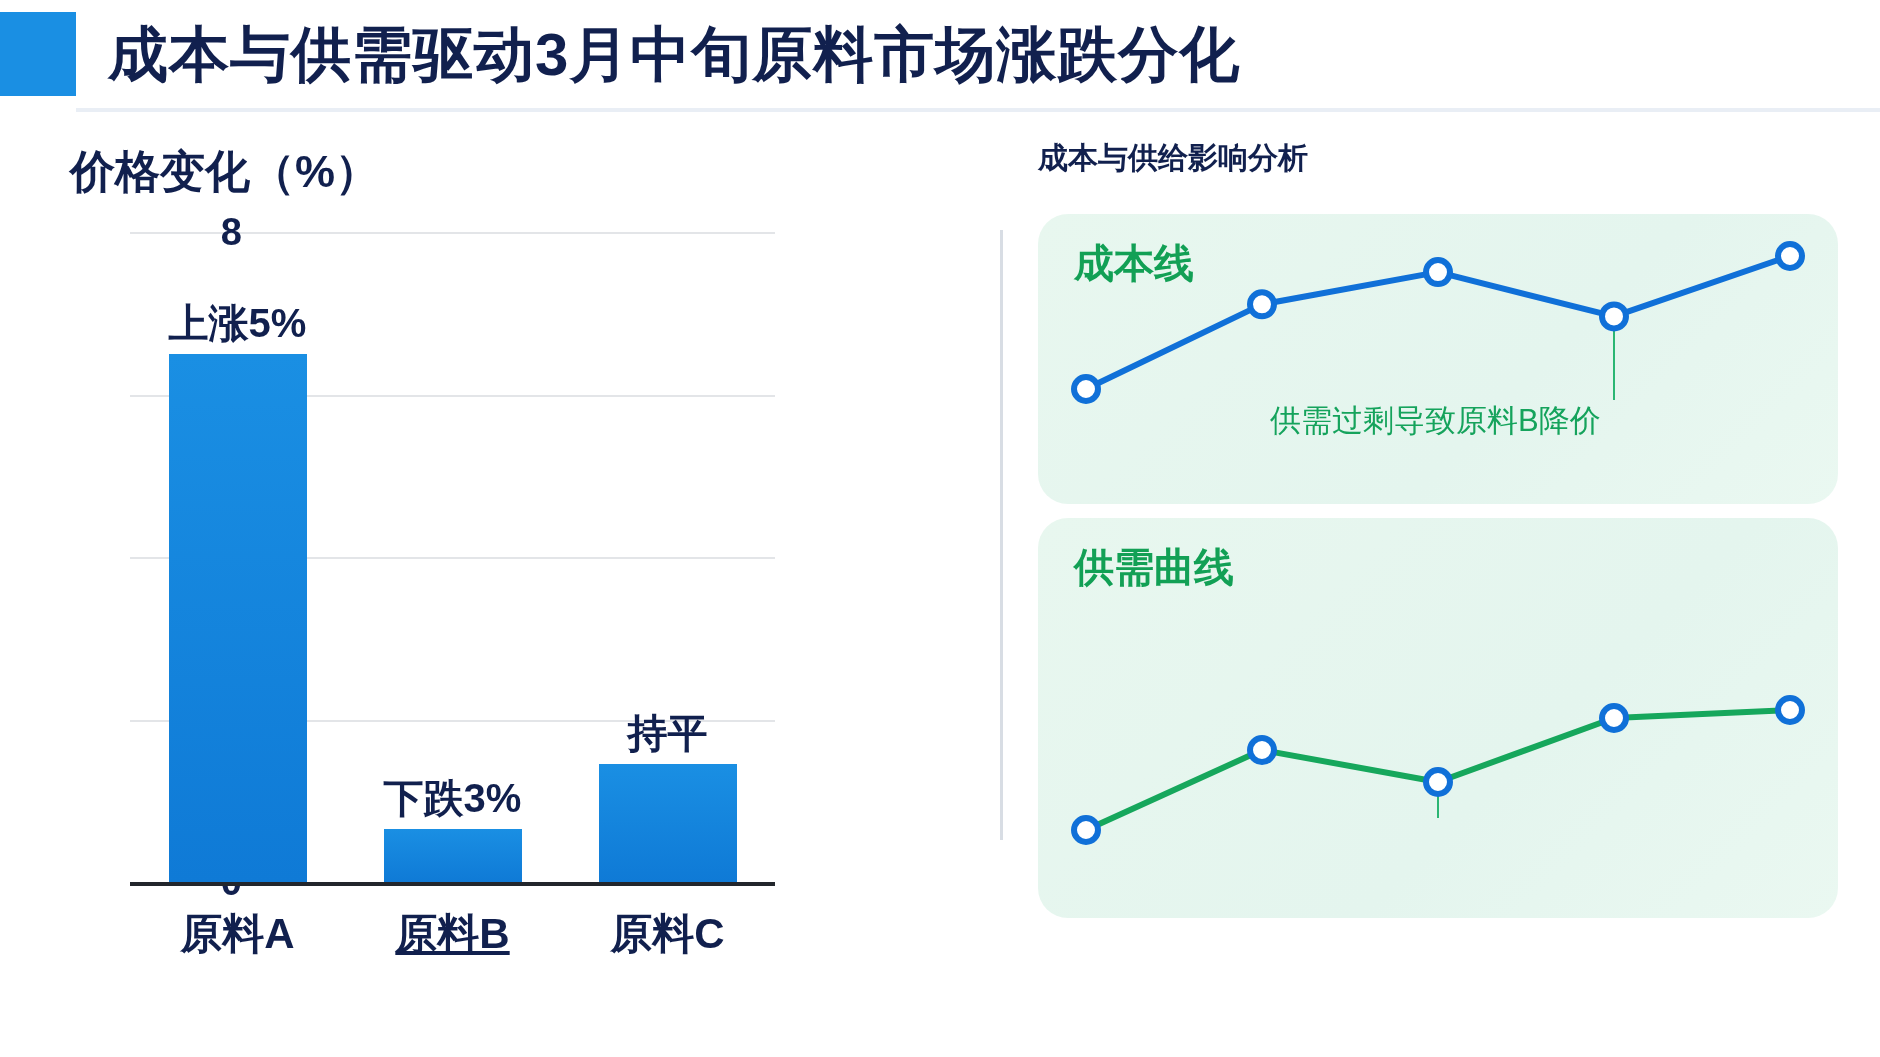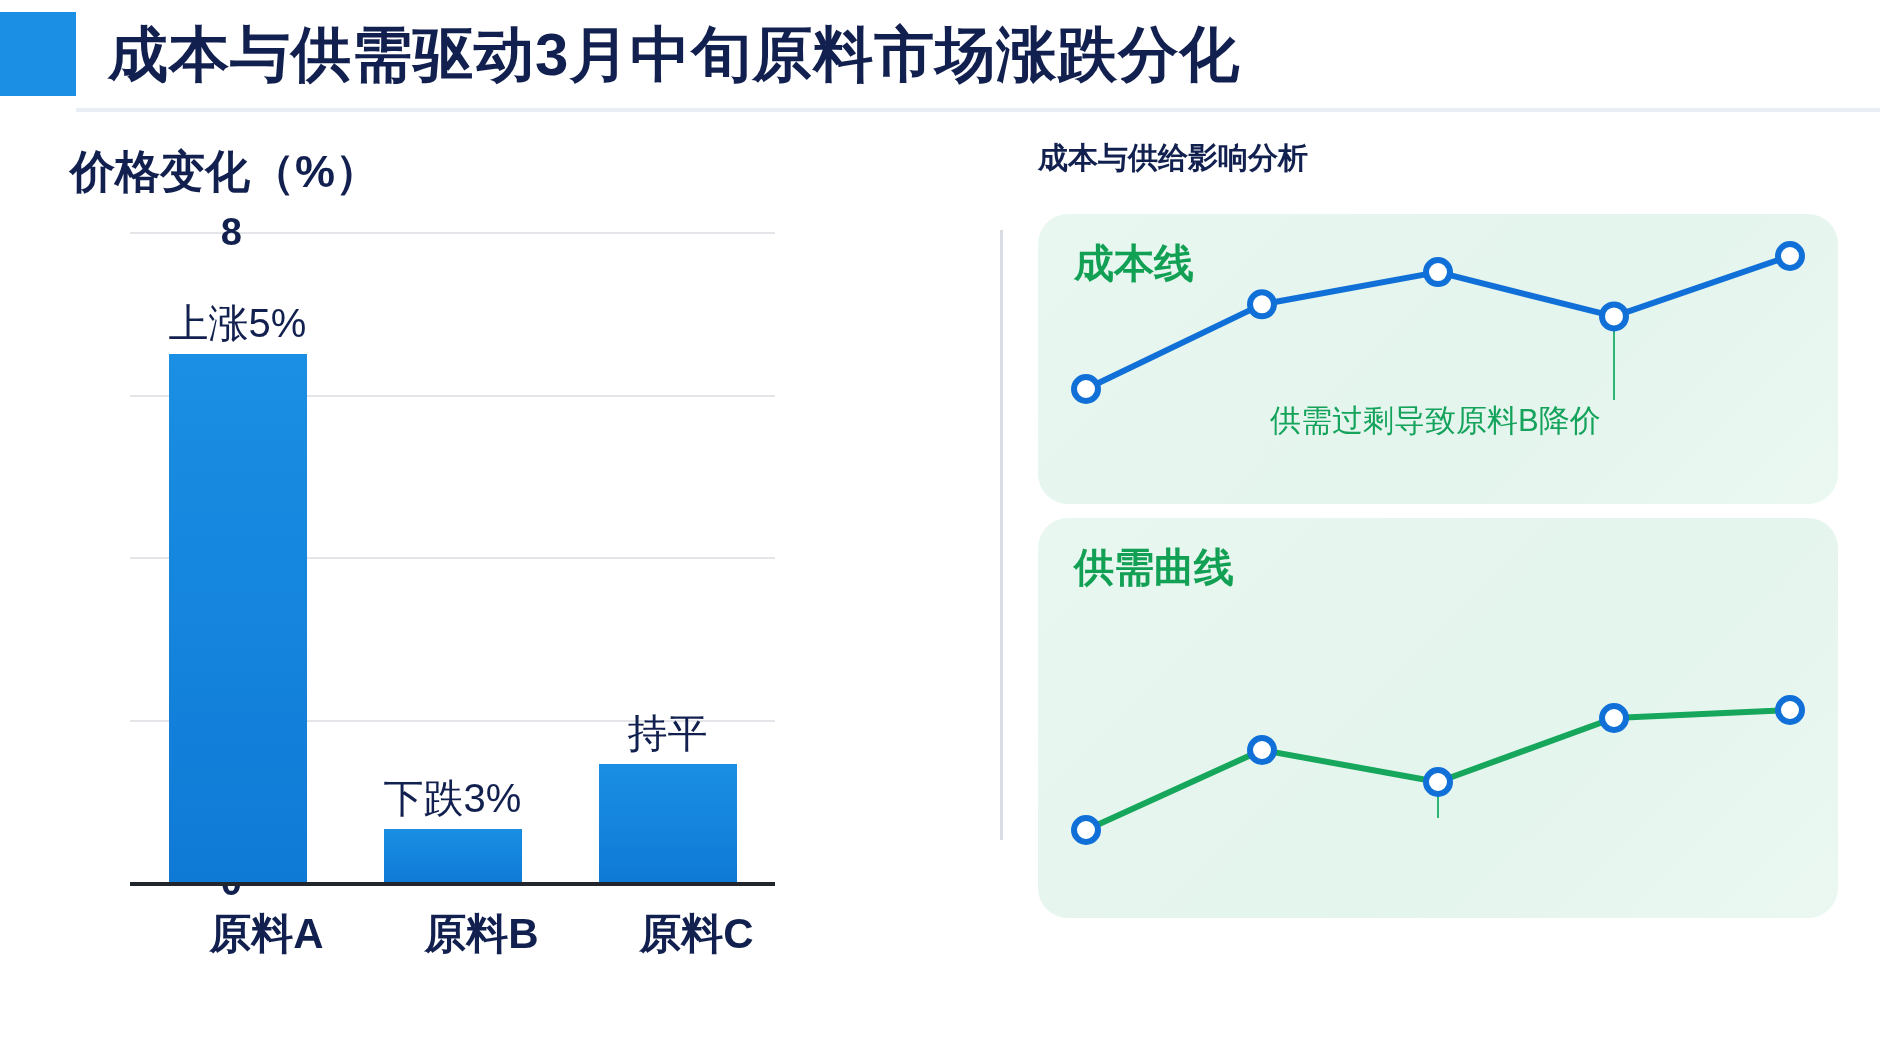--- a/index.html
+++ b/index.html
@@ -41,7 +41,7 @@
   .bar{position:absolute;background:linear-gradient(180deg,#1a8fe3 0%,#0f7ad6 100%);}
   .bar-label{
     position:absolute;
-    font-size:40px;font-weight:normal;color:#11204e;
+    font-size:40px;font-weight:bold;color:#11204e;
     text-align:center;white-space:nowrap;transform:translateX(-50%);
   }
   .cat-label{

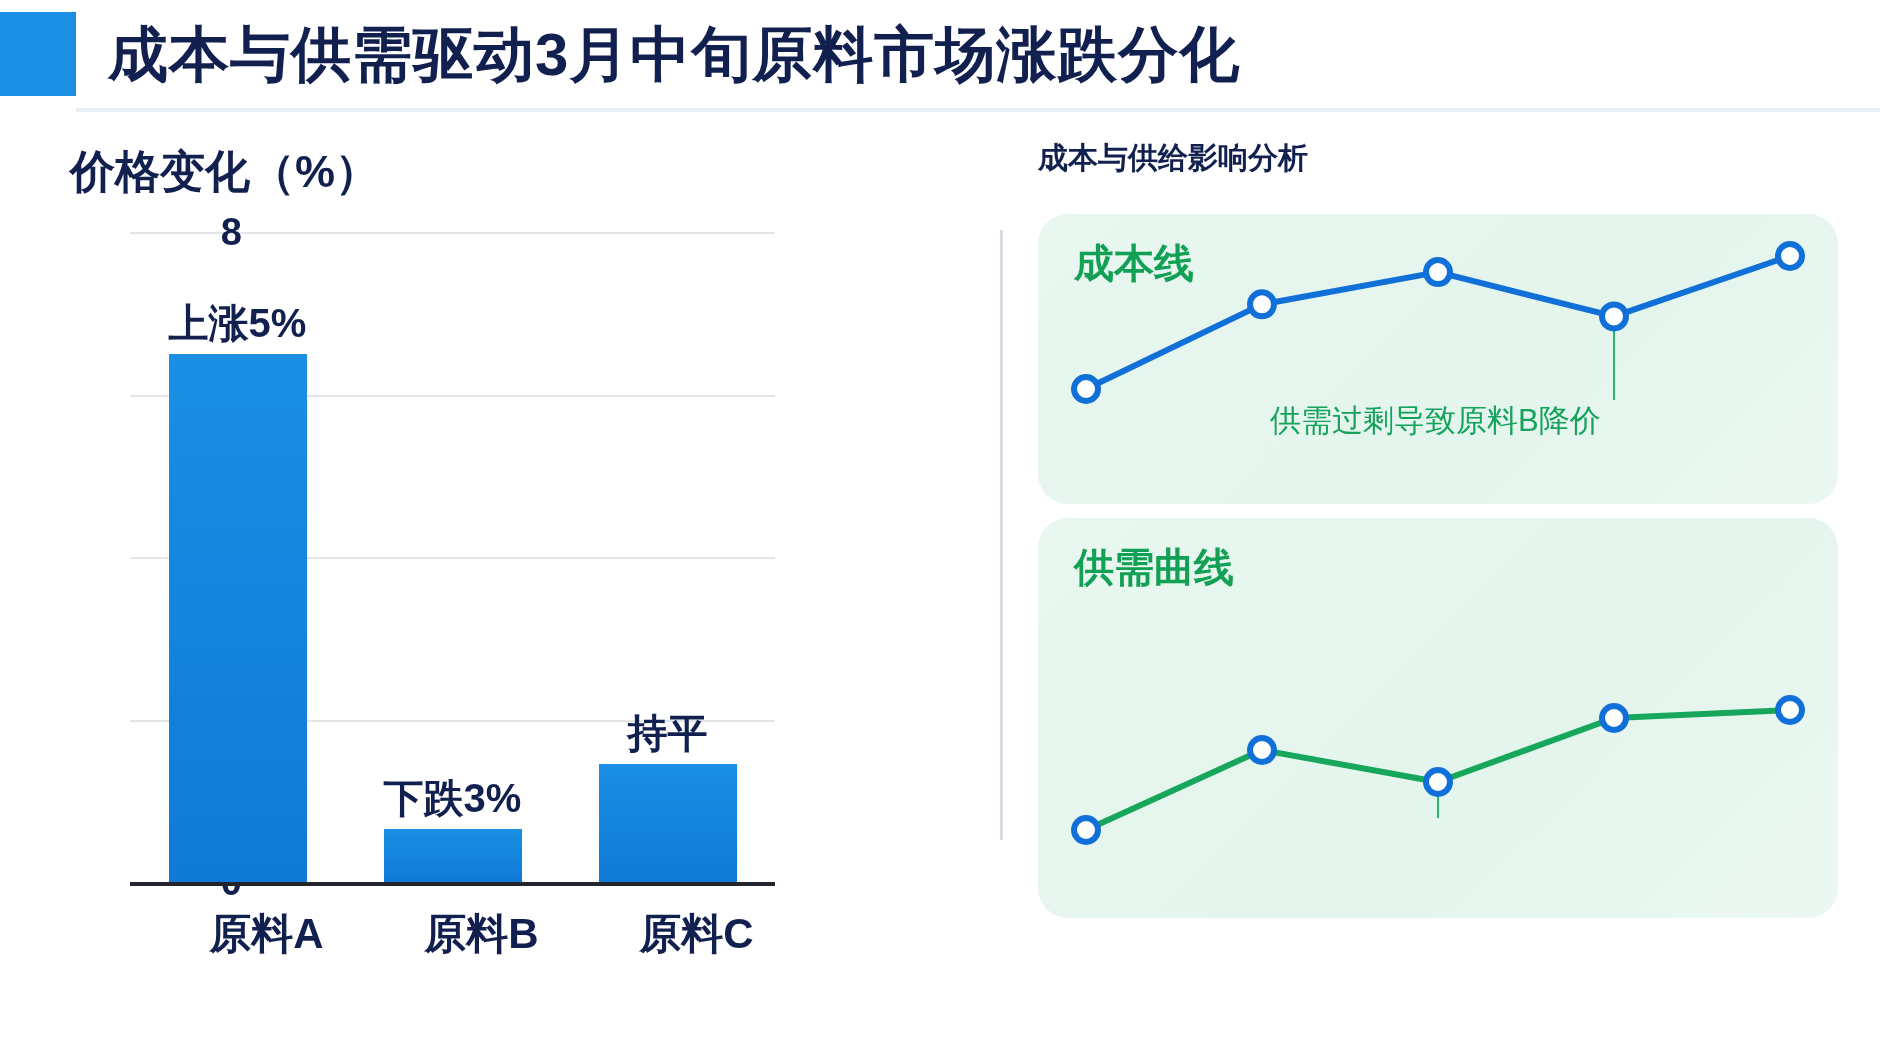--- a/index.html
+++ b/index.html
@@ -47,7 +47,7 @@
   .cat-label{
     position:absolute;top:684px;
     font-size:42px;font-weight:bold;color:#11204e;
-    text-align:center;white-space:nowrap;transform:translateX(-50%);margin-left:29px;
+    text-align:center;white-space:nowrap;transform:translateX(-50%);
   }
 
   

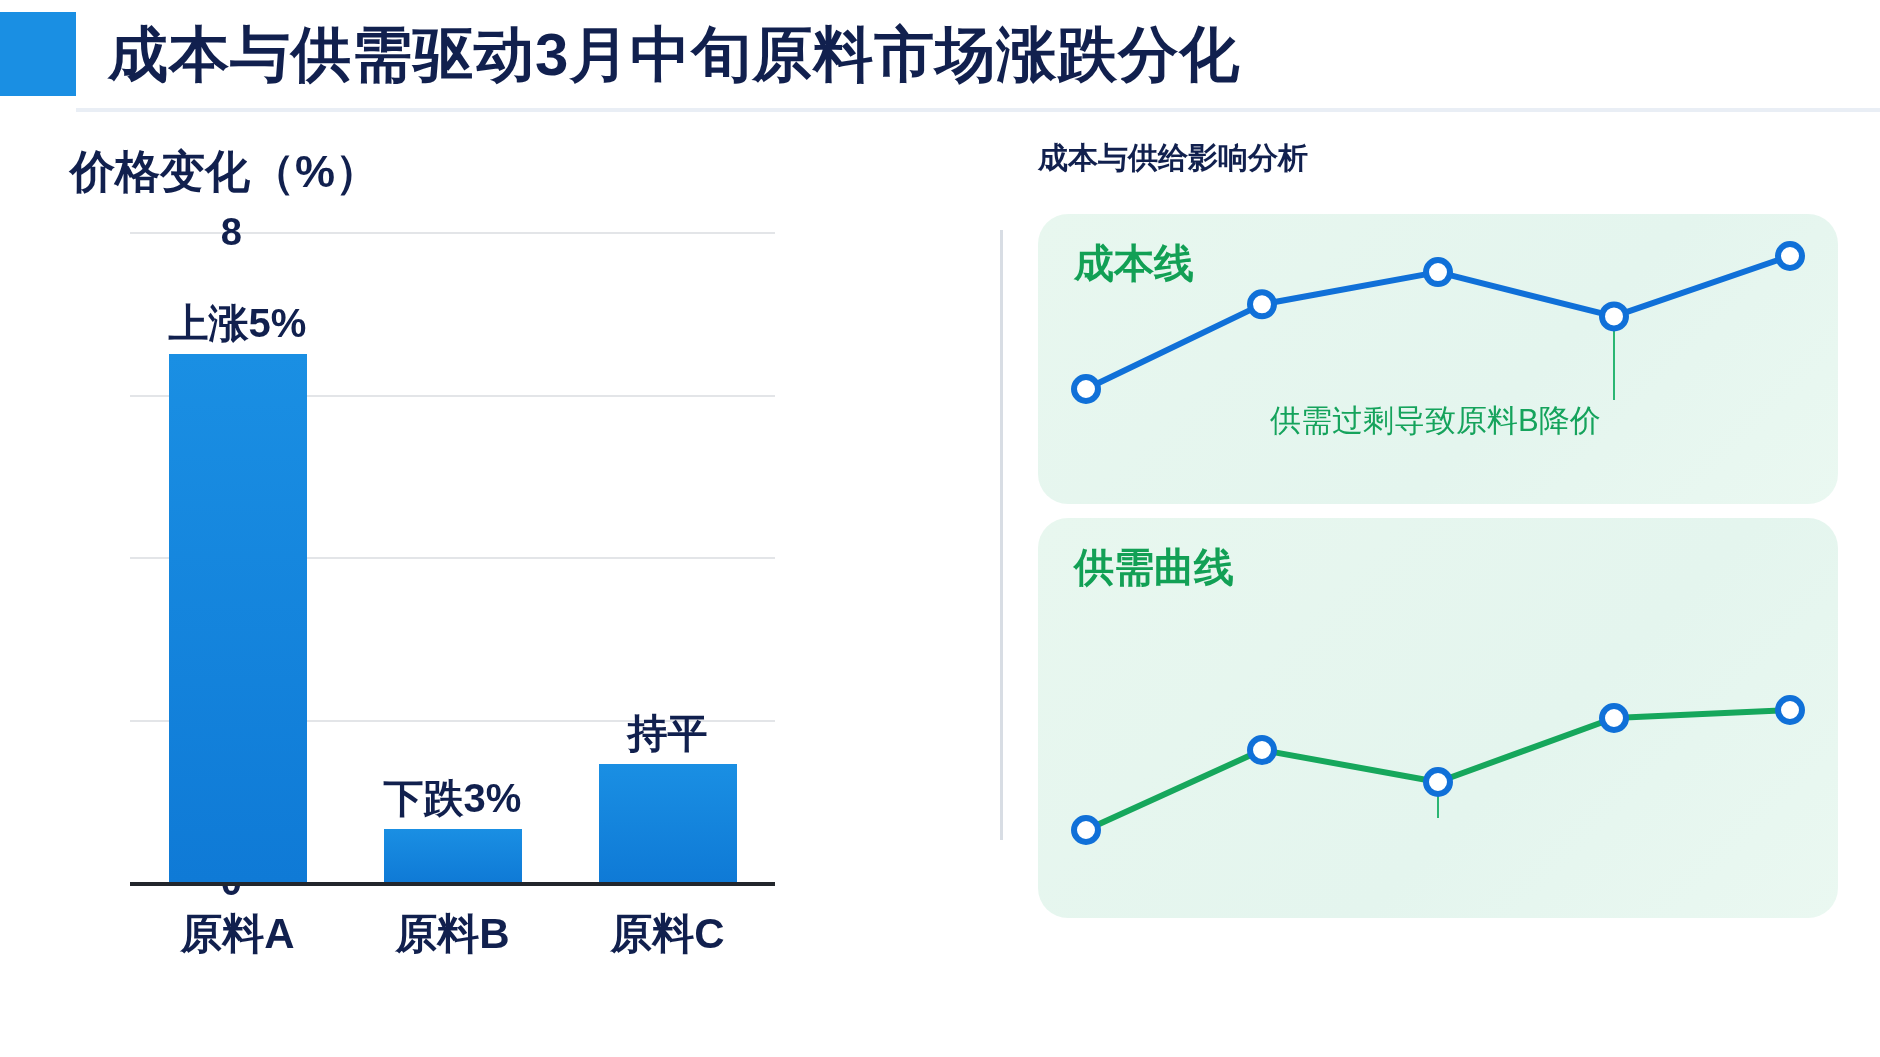--- a/index.html
+++ b/index.html
@@ -119,7 +119,7 @@
       </div>
     <div id="catlabels">
         <div class="cat-label" style="left: 167.5px;">原料A</div>
-        <div class="cat-label" style="left: 382.5px;">原料B</div>
+        <div class="cat-label" style="left: 382.5px; text-decoration: underline;">原料B</div>
         <div class="cat-label" style="left: 597.5px;">原料C</div>
       </div>
   </div>

